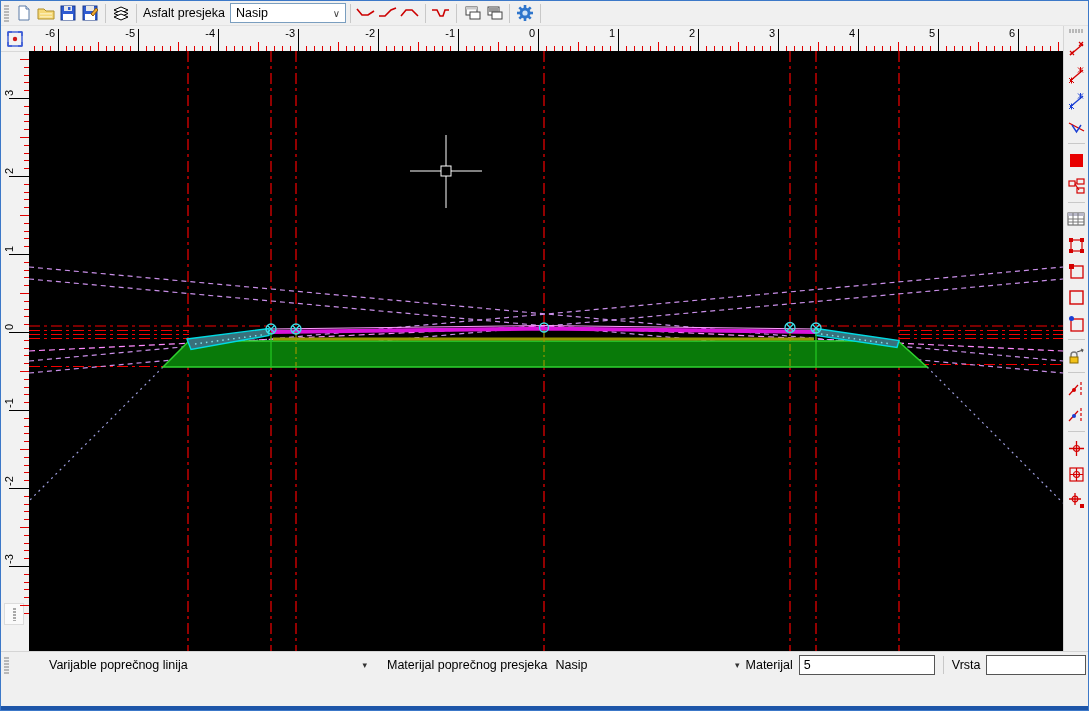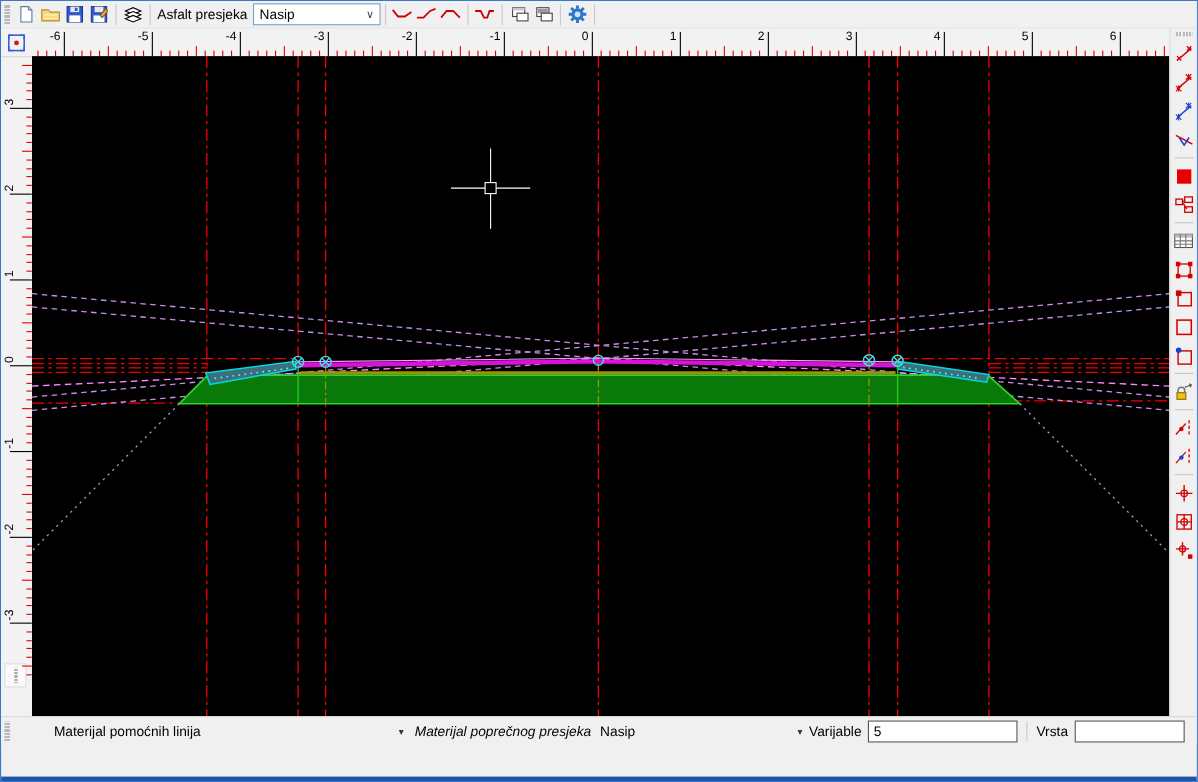--- a/index.html
+++ b/index.html
@@ -647,7 +647,7 @@
   <div id="bottom-bar">
     <div class="grip-v"></div>
     <div id="helper-combo" class="combo-flat">
-      <span class="val">Materijal pomoćnih linija</span>
+      <span class="val">Varijable poprečnog linija</span>
       <span class="chev" style="margin-left:auto">▾</span>
     </div>
     <span id="material-label">Materijal poprečnog presjeka</span>

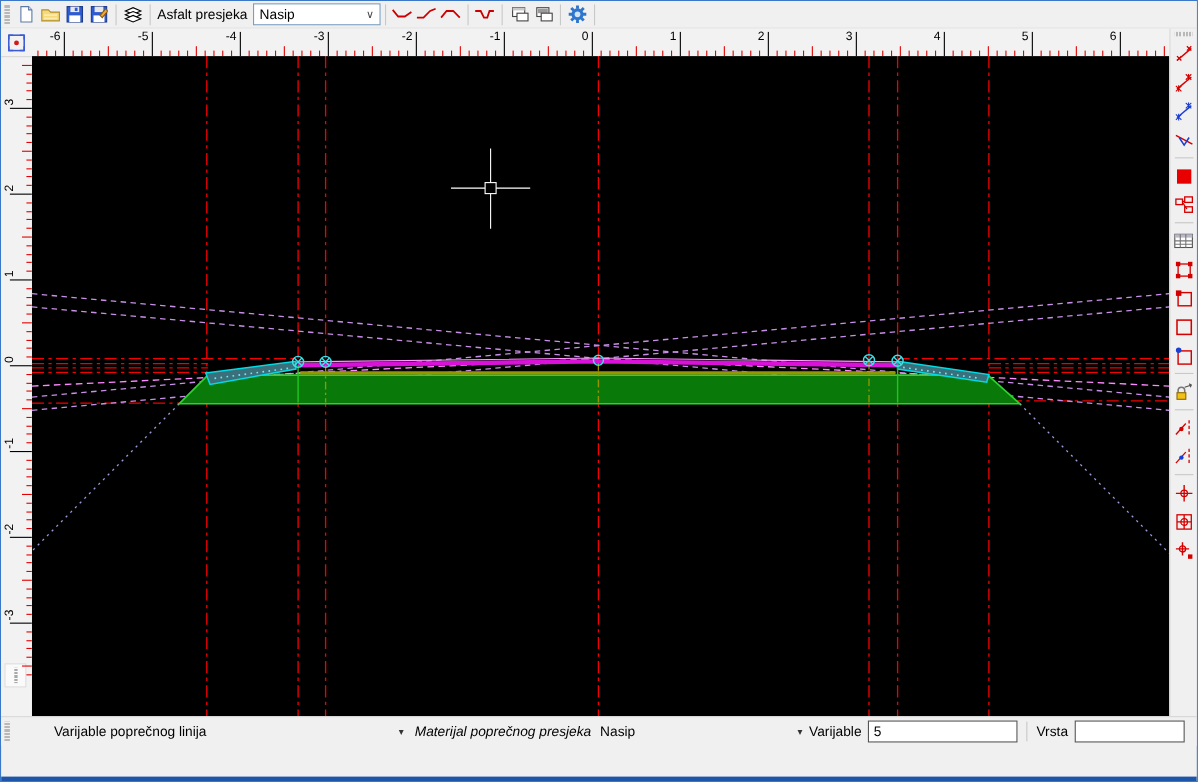--- a/index.html
+++ b/index.html
@@ -63,7 +63,7 @@
   .combo-flat .chev { font-size:9px; color:#333; margin:0 6px; }
   #helper-combo { width:360px; }
   #helper-combo .val { padding-left:36px; }
-  #material-label { margin:0 8px 0 4px;font-style:italic; }
+  #material-label { margin:0 8px 0 14px; }
   #material-combo { width:190px; }
   .bb-input { height:20px; border:1px solid #555; background:#fff; font-size:12.5px;
               padding:0 4px; font-family:"Liberation Sans", sans-serif; }

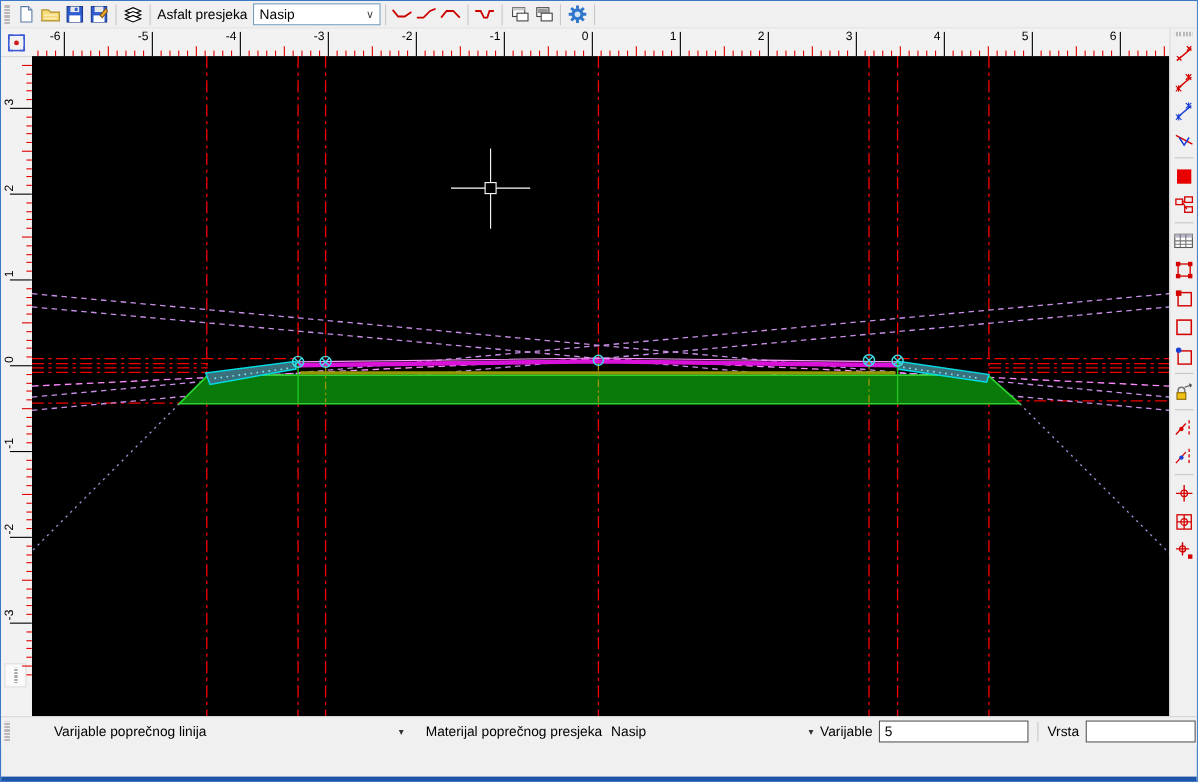--- a/index.html
+++ b/index.html
@@ -655,7 +655,7 @@
       <span class="val">Nasip</span>
       <span class="chev" style="margin-left:auto">▾</span>
     </div>
-    <span>Varijable</span>
+    <span>Materijal</span>
     <input id="distance-input" class="bb-input" type="text" value="5" style="">
     <div class="bb-sep"></div>
     <span>Vrsta</span>

